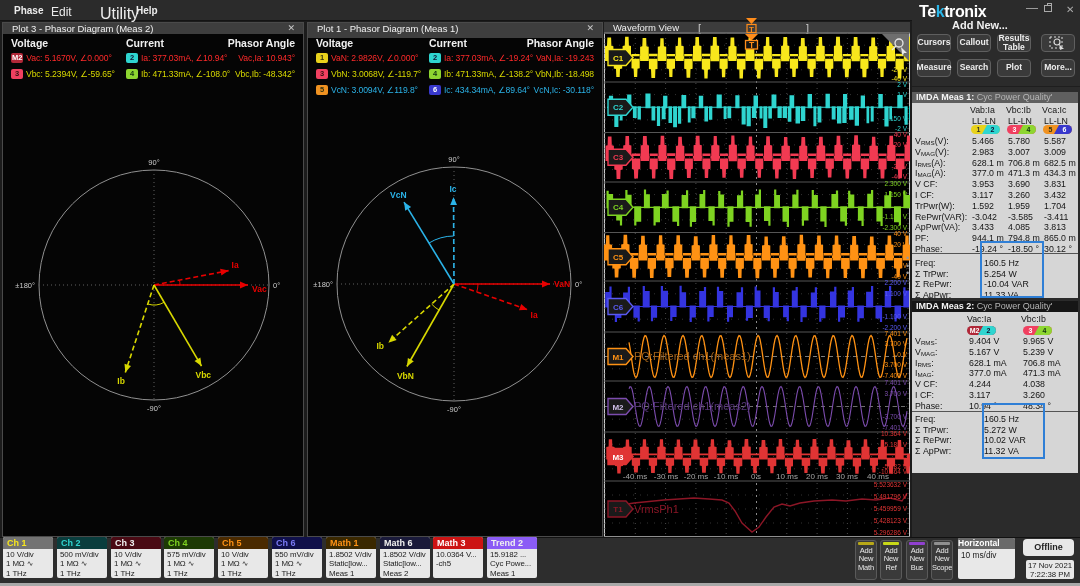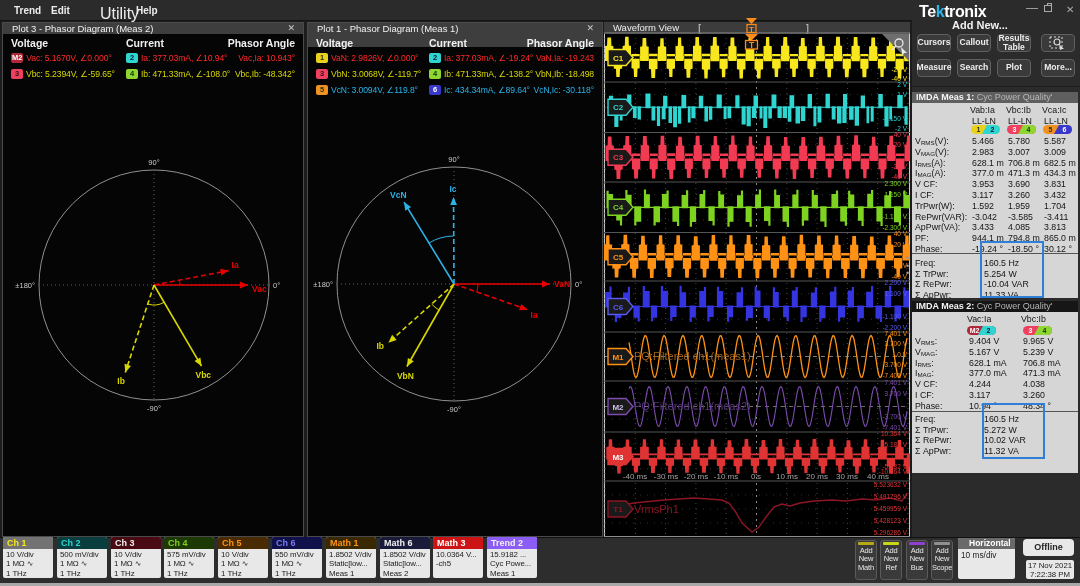--- a/index.html
+++ b/index.html
@@ -2,7 +2,7 @@
 <html><head><meta charset="utf-8"><style>*{margin:0;padding:0;box-sizing:border-box}body{font-family:"Liberation Sans",sans-serif;background:#1c1c1c;width:1080px;height:586px;overflow:hidden}.abs{position:absolute}#scr{position:relative;width:1080px;height:586px;background:#1c1c1c}.titlebar{background:#3e3e3e;color:#f2f2f2;font-size:11px;line-height:21px;padding-left:9px}.win{position:absolute;background:#050505;border:1px solid #4a4a4a}.thdr{color:#f0f0f0;font-size:10.5px;font-weight:bold}.prow{position:absolute;font-size:8.6px;white-space:nowrap;letter-spacing:-0.1px}.pb{display:inline-block;min-width:12px;height:10px;border-radius:2px;font-size:7.5px;font-weight:bold;text-align:center;line-height:10px;vertical-align:1px;margin-right:3px;padding:0 1px}.btn{position:absolute;background:#3a3a3a;border:1px solid #5f5f5f;border-radius:4px;color:#ededed;font-size:8.6px;font-weight:bold;text-align:center;display:flex;align-items:center;justify-content:center;line-height:1.05}.tbl{position:absolute;background:#d6d6d6;color:#141414;font-size:8.8px}.trow{position:absolute;white-space:nowrap}.chb{position:absolute;width:50px;top:537px;height:41px;background:#e8e8e8;border-radius:2px;overflow:hidden}.chh{height:12px;font-size:9px;font-weight:bold;line-height:12px;padding-left:4px}.chtx{font-size:7.9px;color:#222;padding:1px 0 0 3px;line-height:9.3px;white-space:nowrap;letter-spacing:-0.1px}sub{font-size:6.2px;vertical-align:-1px;line-height:0}</style></head><body>
 <div id="scr">
     <div class="abs" style="left:0;top:0;width:1080px;height:21px;background:#2b2b2b;border-bottom:1px solid #141414"></div>
-    <div class="abs" style="left:14px;top:5px;font-size:10px;font-weight:bold;color:#ececec">Trend</div>
+    <div class="abs" style="left:14px;top:5px;font-size:10px;font-weight:bold;color:#ececec">Phase</div>
     <div class="abs" style="left:51px;top:5px;font-size:10px;font-weight:bold;color:#ececec">Edit</div>
     <div class="abs" style="left:100px;top:5px;font-size:16px;font-weight:normal;color:#ececec">Utility</div>
     <div class="abs" style="left:136px;top:5px;font-size:10px;font-weight:bold;color:#ececec">Help</div>

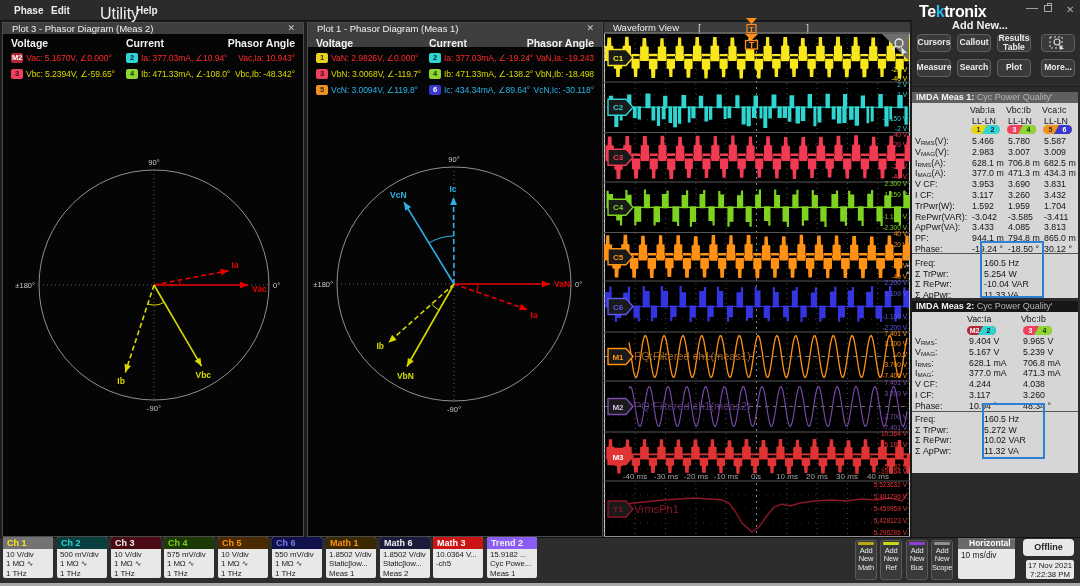--- a/index.html
+++ b/index.html
@@ -3,7 +3,7 @@
 <div id="scr">
     <div class="abs" style="left:0;top:0;width:1080px;height:21px;background:#2b2b2b;border-bottom:1px solid #141414"></div>
     <div class="abs" style="left:14px;top:5px;font-size:10px;font-weight:bold;color:#ececec">Phase</div>
-    <div class="abs" style="left:51px;top:5px;font-size:10px;font-weight:bold;color:#ececec">Edit</div>
+    <div class="abs" style="left:51px;top:5px;font-size:12px;font-weight:normal;color:#ececec">Edit</div>
     <div class="abs" style="left:100px;top:5px;font-size:16px;font-weight:normal;color:#ececec">Utility</div>
     <div class="abs" style="left:136px;top:5px;font-size:10px;font-weight:bold;color:#ececec">Help</div>
     <div class="win" style="left:2px;top:22px;width:302px;height:515px">

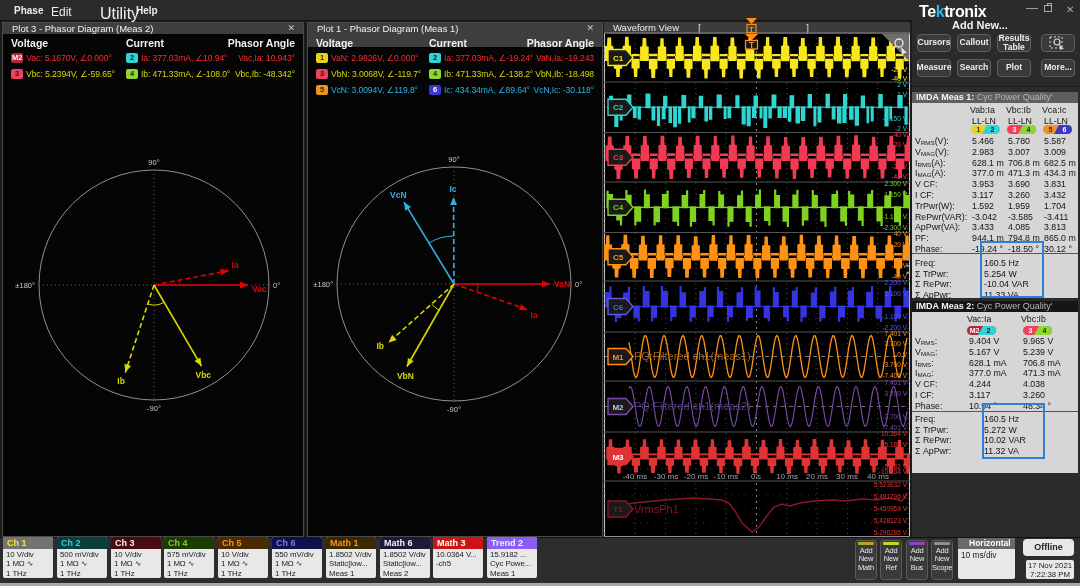--- a/index.html
+++ b/index.html
@@ -42,7 +42,7 @@
       </svg>
     </div>
     <div class="win" style="left:307px;top:22px;width:296px;height:515px">
-      <div class="titlebar" style="height:24px;font-size:9.5px;line-height:11px">Plot 1 - Phasor Diagram (Meas 1)<span style="float:right;margin-right:8px;color:#c8c8c8;font-size:9px">✕</span></div>
+      <div class="titlebar" style="height:15px;font-size:9.5px;line-height:11px">Plot 1 - Phasor Diagram (Meas 1)<span style="float:right;margin-right:8px;color:#c8c8c8;font-size:9px">✕</span></div>
       <div class="thdr abs" style="left:8px;top:14px">Voltage</div>
       <div class="thdr abs" style="left:121px;top:14px">Current</div>
       <div class="thdr abs" style="right:8px;top:14px">Phasor Angle</div>

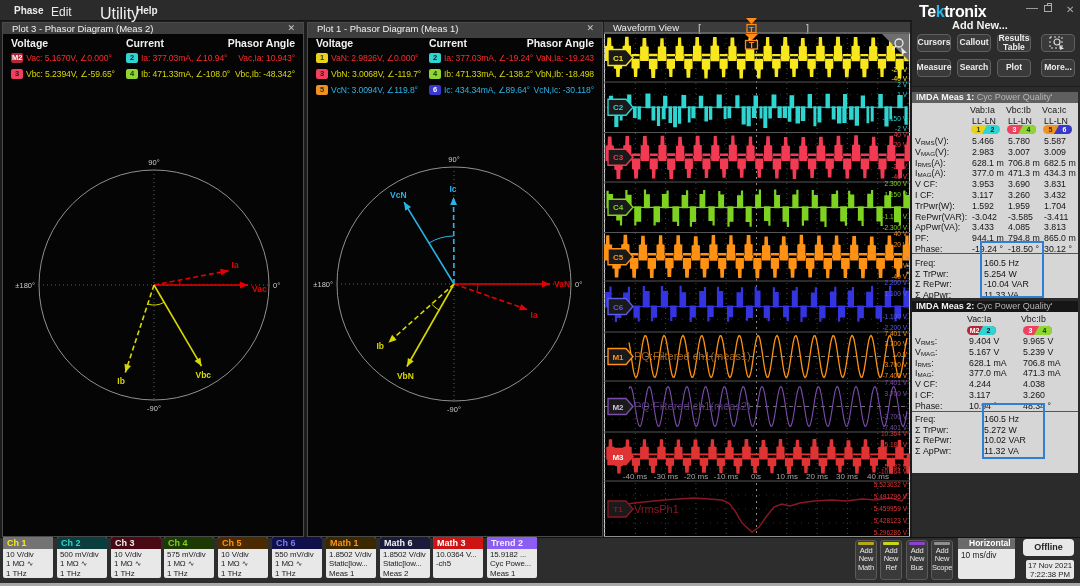--- a/index.html
+++ b/index.html
@@ -487,7 +487,7 @@
       <div style="font-size:7.5px;color:#e8e8e8;text-align:center;line-height:8.4px;padding-top:1px;letter-spacing:-0.2px">Add<br>New<br>Scope</div>
     </div>
     <div class="abs" style="left:958px;top:538px;width:57px;height:41px;background:#e8e8e8;border-radius:2px;overflow:hidden">
-      <div style="height:11px;background:#6a6a6a;color:#fff;font-size:8.5px;font-weight:bold;line-height:11px;padding-left:11px">Horizontal</div>
+      <div style="height:11px;background:#6a6a6a;color:#fff;font-size:8.5px;font-weight:bold;line-height:11px;padding-left:0">Horizontal</div>
       <div style="font-size:8.3px;color:#222;padding:1px 0 0 3px">10 ms/div</div>
     </div>
     <div class="abs" style="left:1023px;top:539px;width:51px;height:17px;background:#e8e8e8;border-radius:4px;font-size:9px;font-weight:bold;color:#222;text-align:center;line-height:17px">Offline</div>

